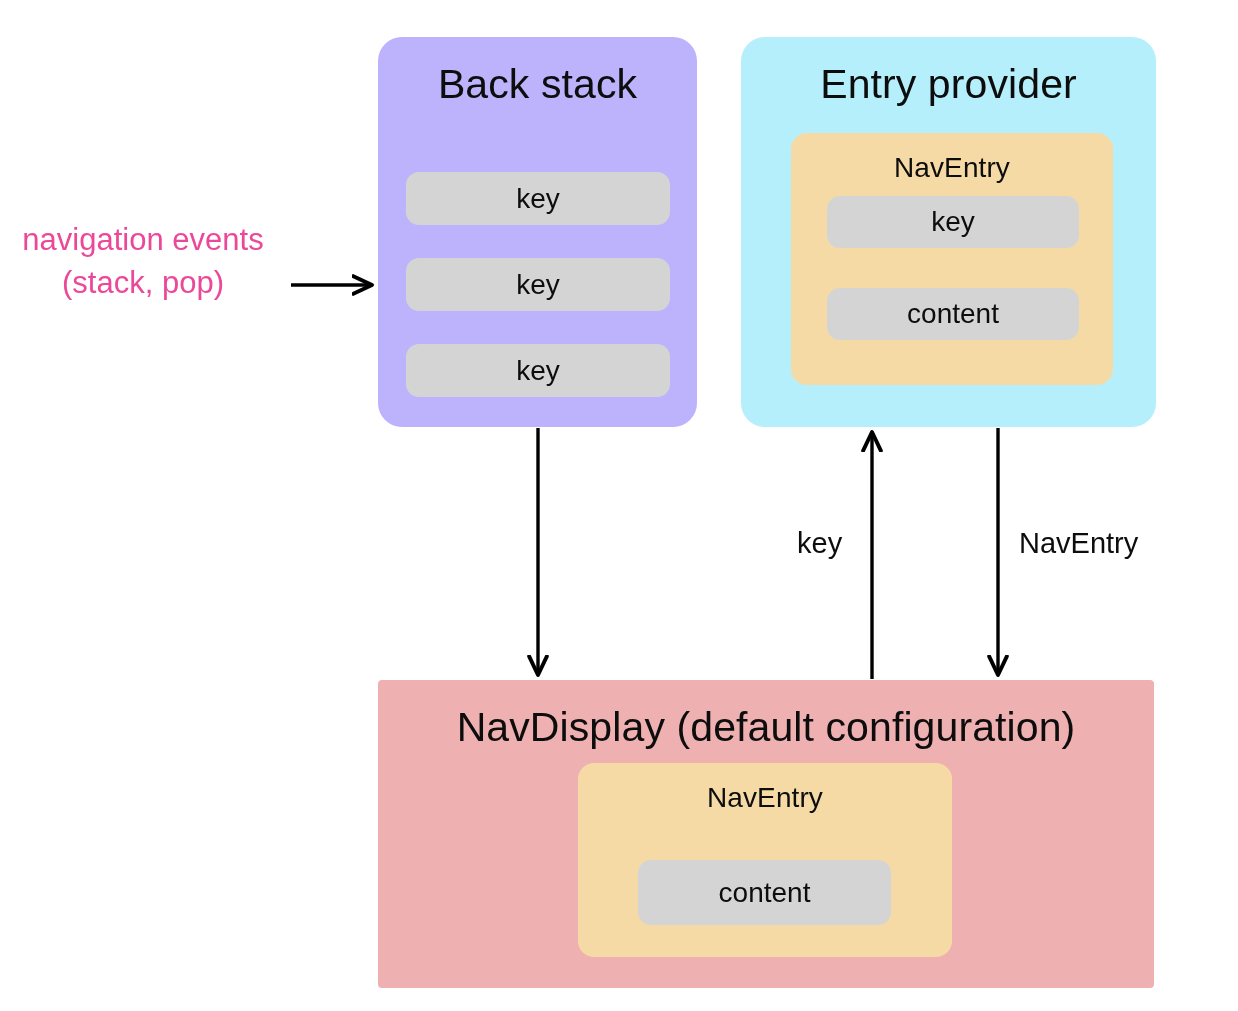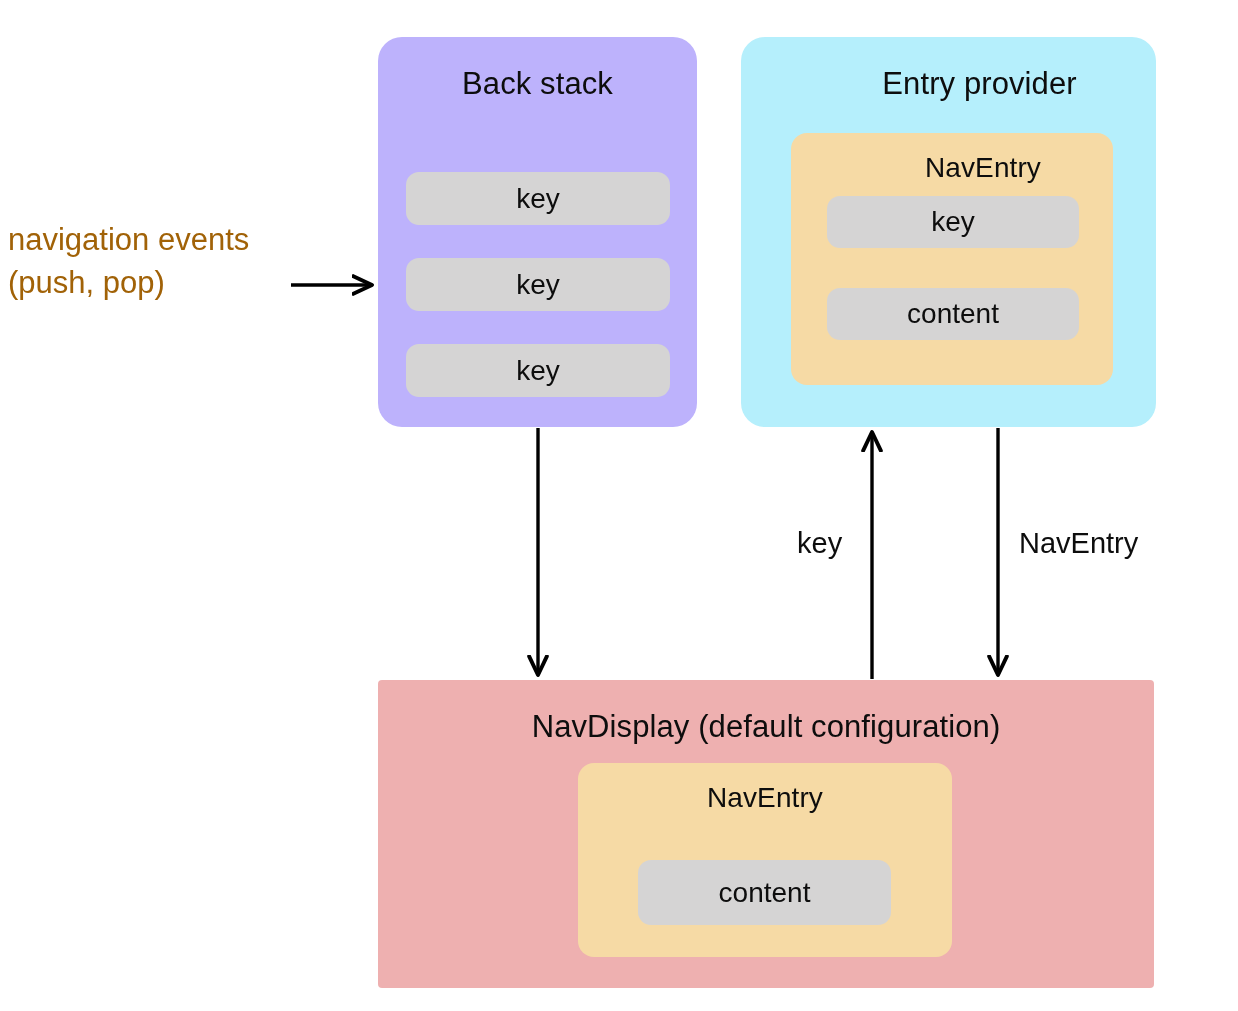--- a/index.html
+++ b/index.html
@@ -60,7 +60,7 @@
     left: 0;
     width: 100%;
     text-align: center;
-    font-size: 31px;
+    font-size: 41px;
     line-height: 38px;
     letter-spacing: 0.1px;
     color: #0d0d0d;

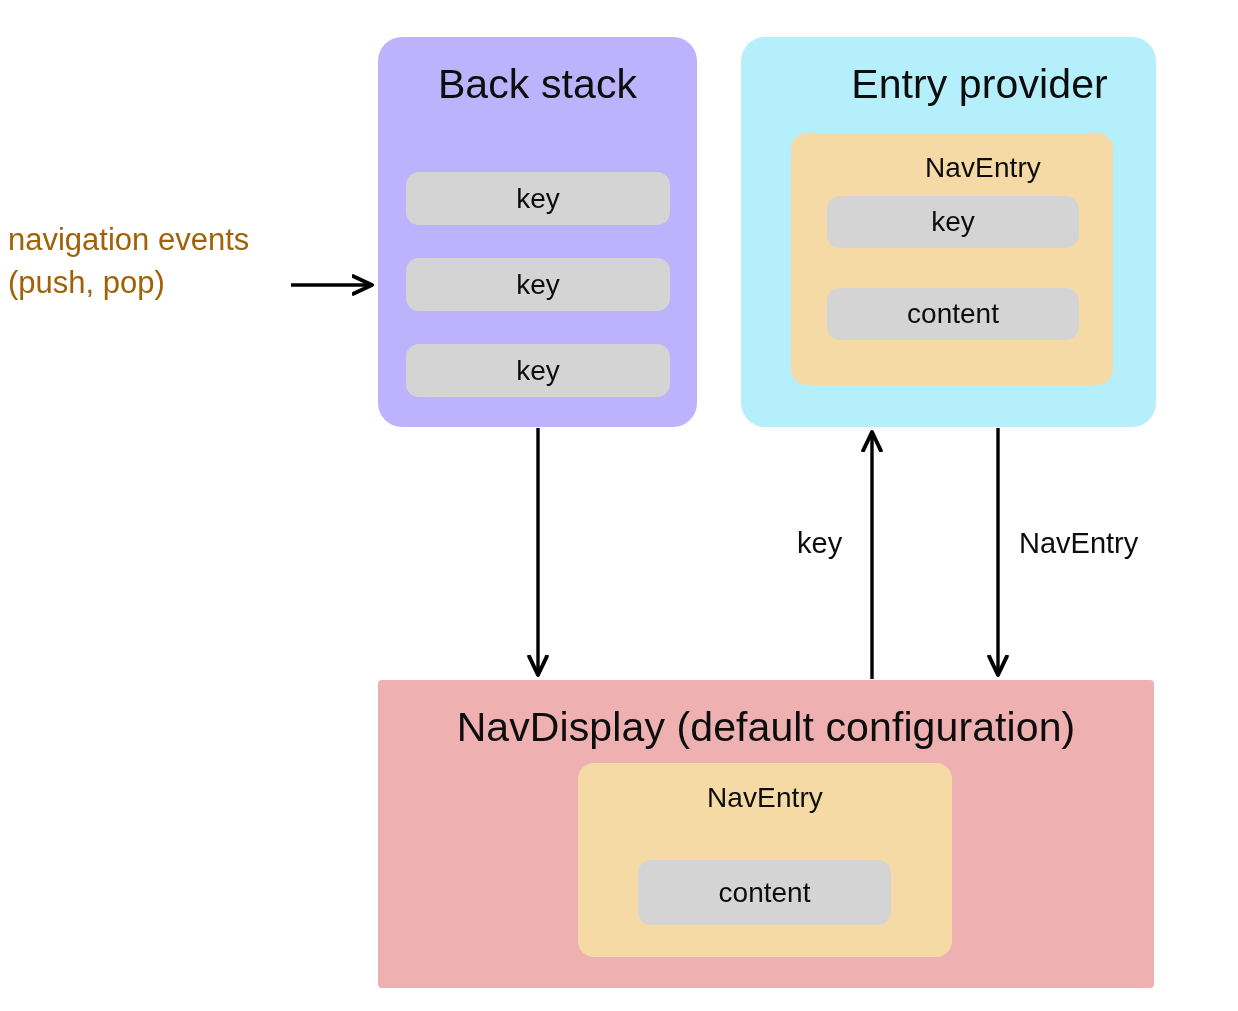--- a/index.html
+++ b/index.html
@@ -66,7 +66,7 @@
     color: #0d0d0d;
   }
   .backstack-box .box-title { top: 28px; }
-  .entryprovider-box .box-title { top: 28px; margin-left: 31px; }
+  .entryprovider-box .box-title { top: 28px; }
   .navdisplay-box .box-title { top: 28px; }
 
   

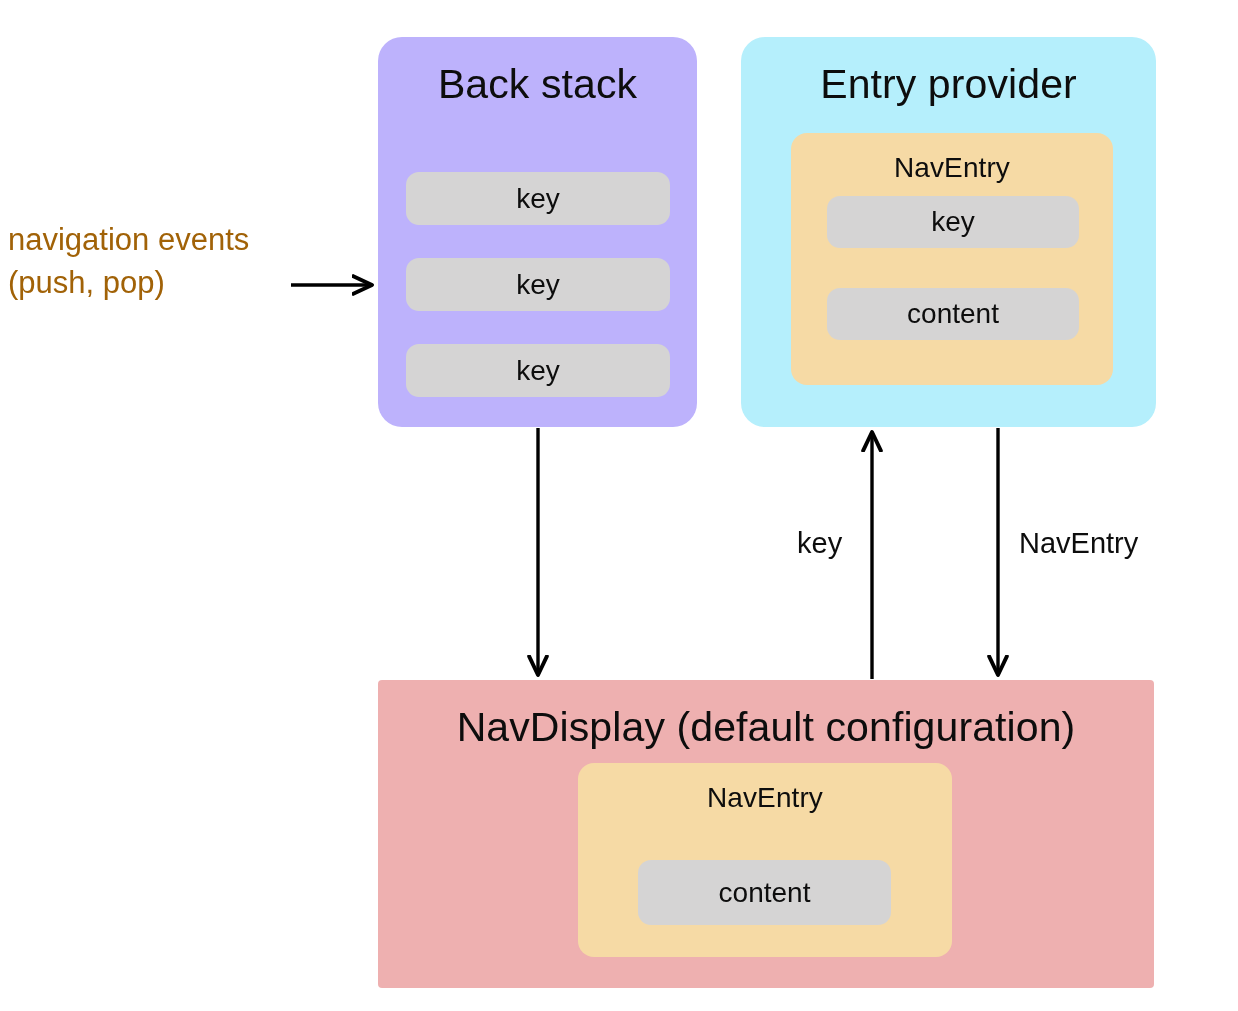--- a/index.html
+++ b/index.html
@@ -128,9 +128,10 @@
     left: 8px;
     top: 218px;
     width: 270px;
+    text-align: center;
     font-size: 31px;
     line-height: 43px;
-    color: #a16207;
+    color: #ec4899;
   }
 
   

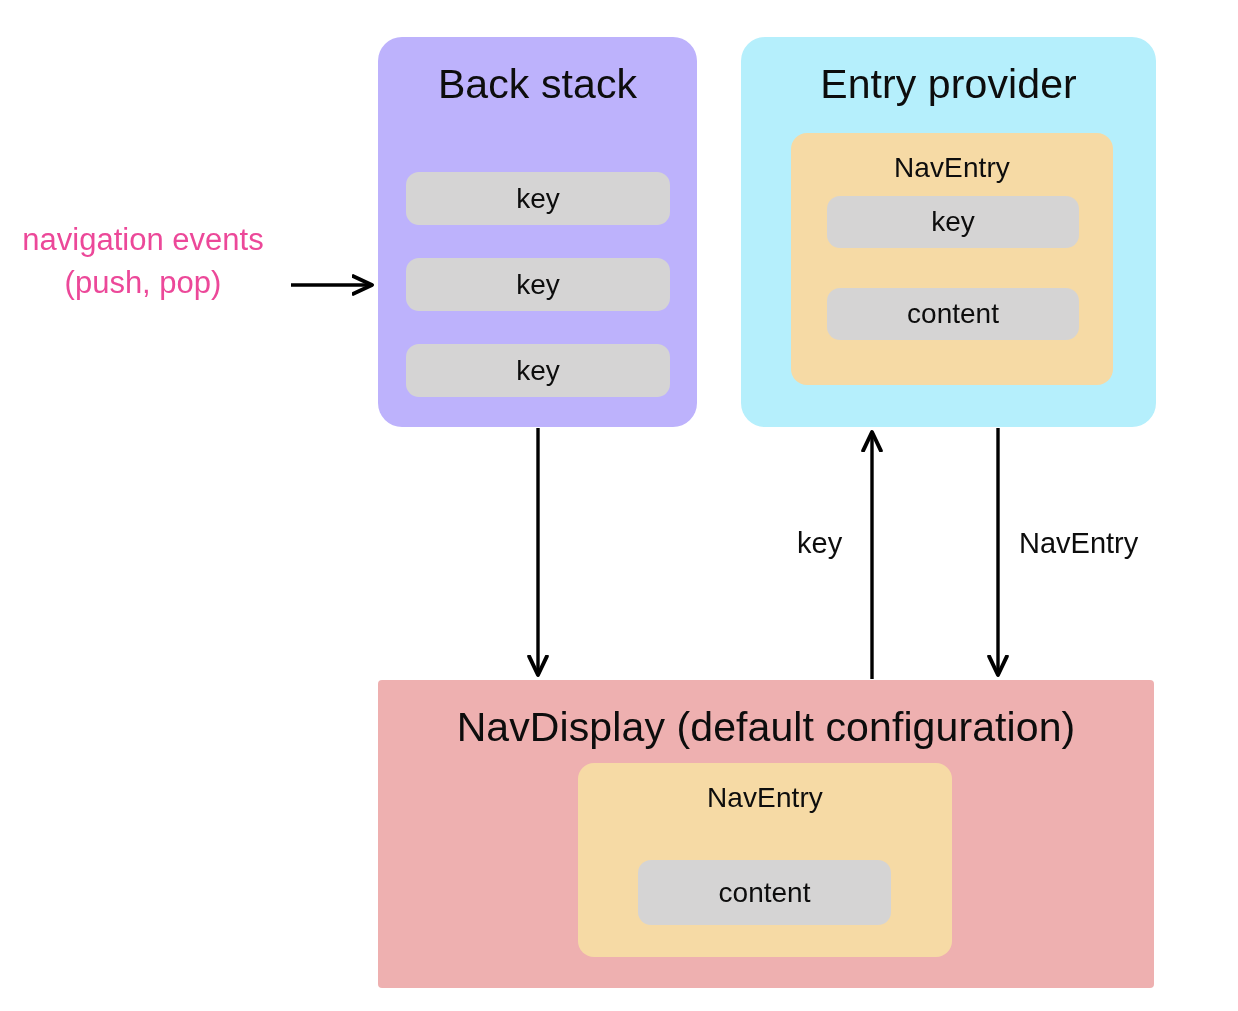--- a/index.html
+++ b/index.html
@@ -161,7 +161,7 @@
 
   <div class="nav-events-label">
     <div>navigation events</div>
-    <div>(push, pop)</div>
+    <div>(stack, pop)</div>
   </div>
 
   <div class="box backstack-box">

